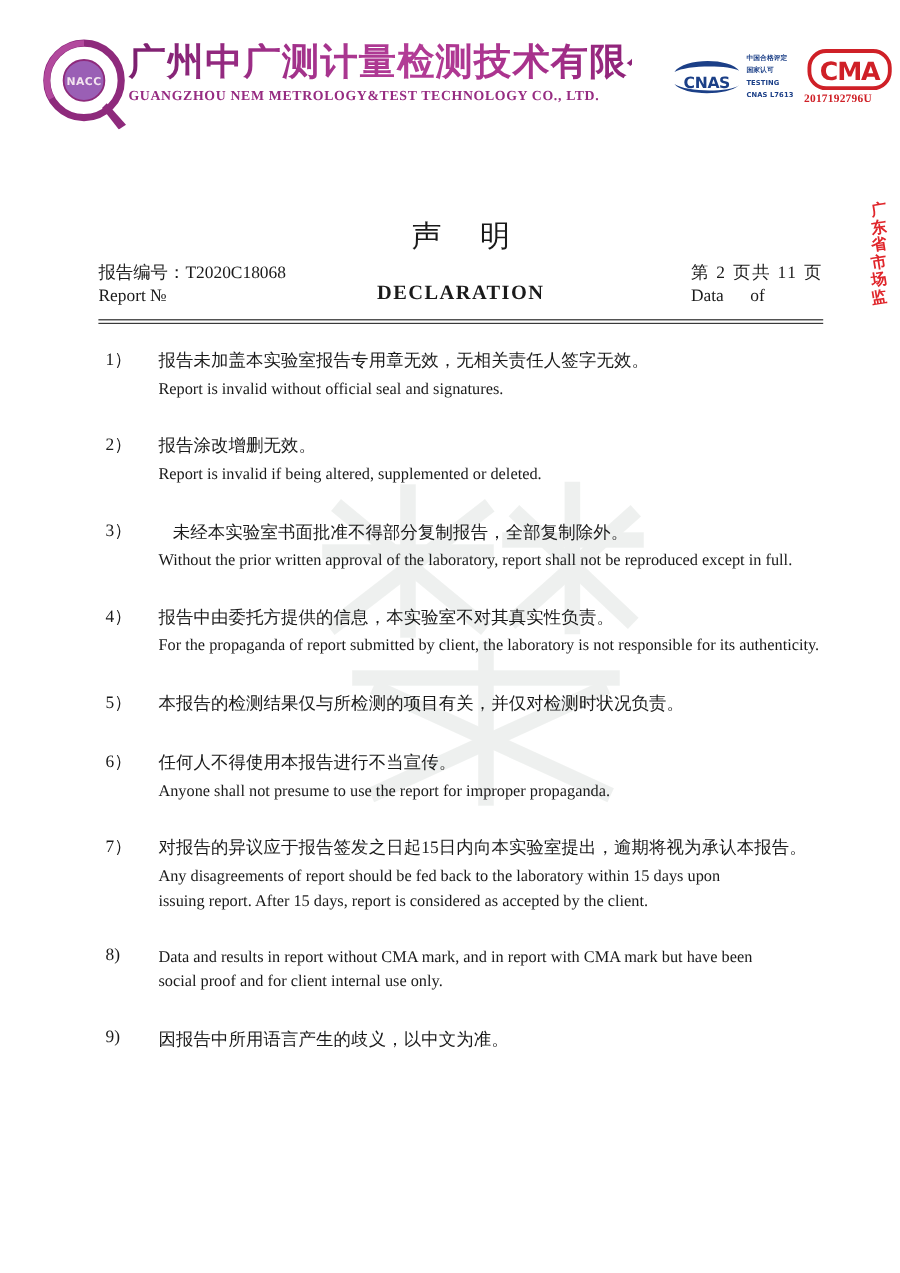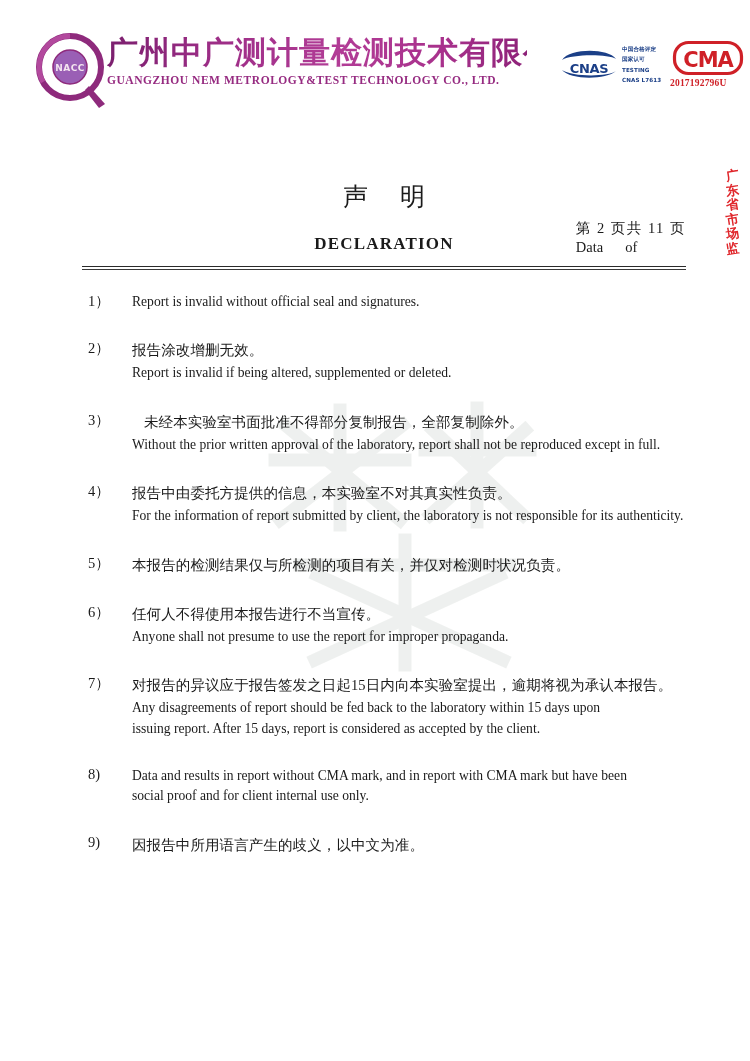--- a/index.html
+++ b/index.html
@@ -326,6 +326,10 @@
 
   <div class="headrow">
 
+    <div class="report-no">
+      <div class="l1"><span>报告编号：</span><span>T2020C18068</span></div>
+      <div class="l2">Report №</div>
+    </div>
 
     <div class="title-en">DECLARATION</div>
 

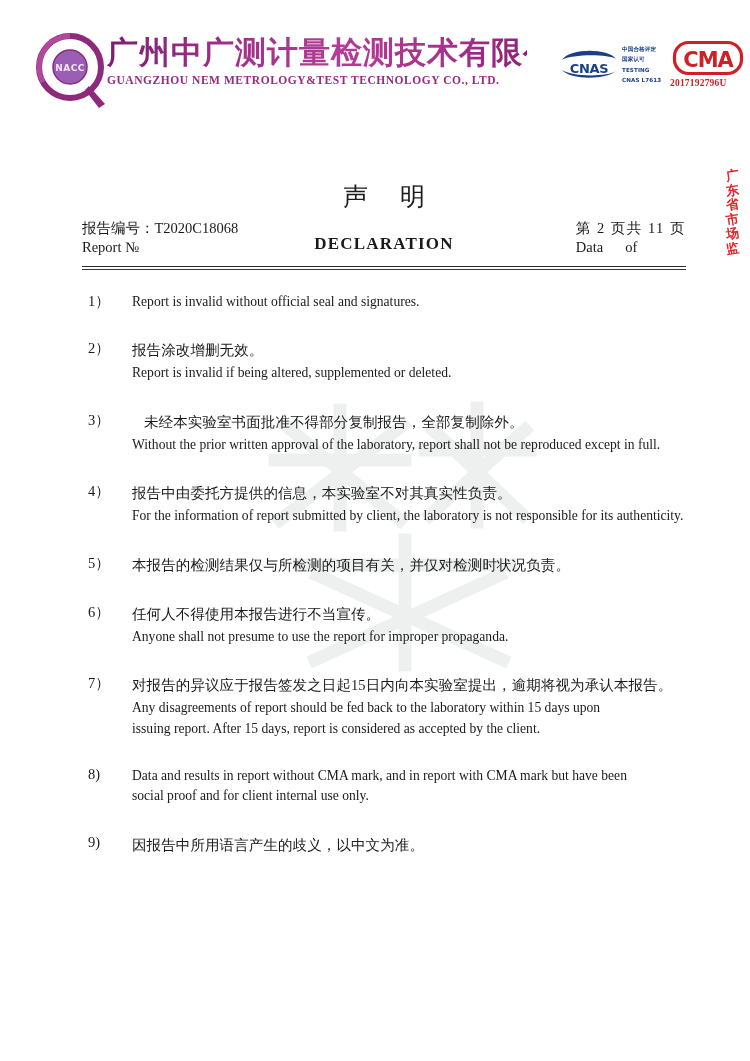--- a/index.html
+++ b/index.html
@@ -346,6 +346,7 @@
 <div class="clauses">
     <div class="clause">
       <div class="num">1）</div>
+      <div class="cn">报告未加盖本实验室报告专用章无效，无相关责任人签字无效。</div>
       <div class="en">
         <div>Report is invalid without official seal and signatures.</div>
       </div>

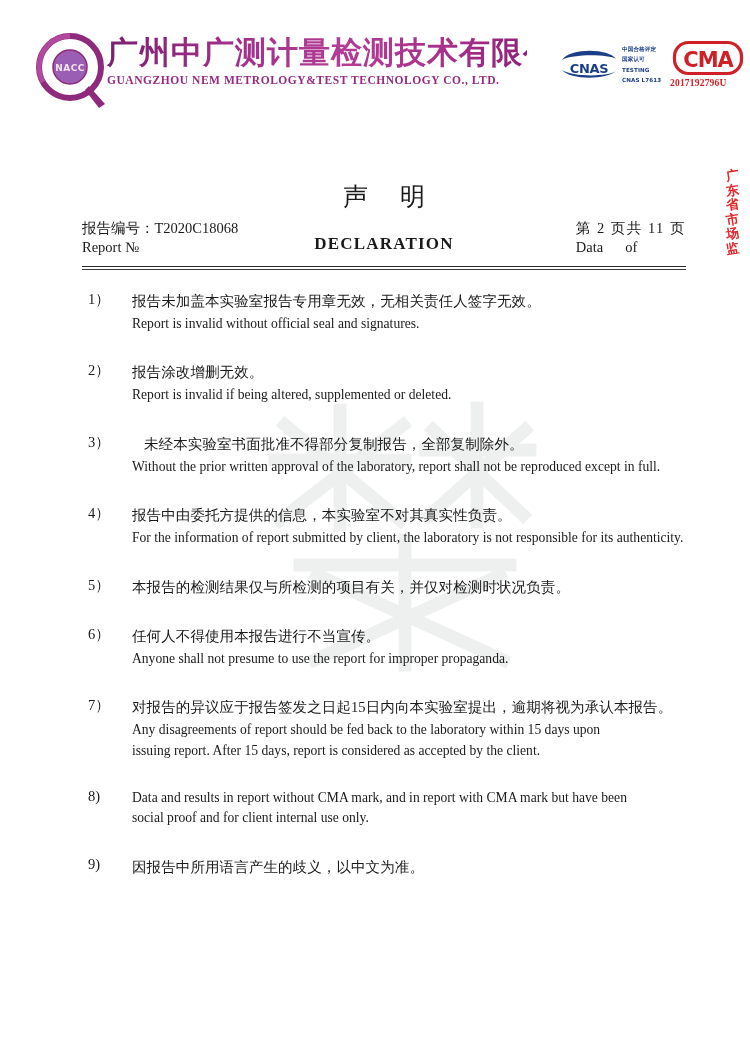--- a/index.html
+++ b/index.html
@@ -369,7 +369,7 @@
       <div class="num">4）</div>
       <div class="cn">报告中由委托方提供的信息，本实验室不对其真实性负责。</div>
       <div class="en">
-        <div>For the information of report submitted by client, the laboratory is not responsible for its authenticity.</div>
+        <div>For the propaganda of report submitted by client, the laboratory is not responsible for its authenticity.</div>
       </div>
     </div>
     <div class="clause">

